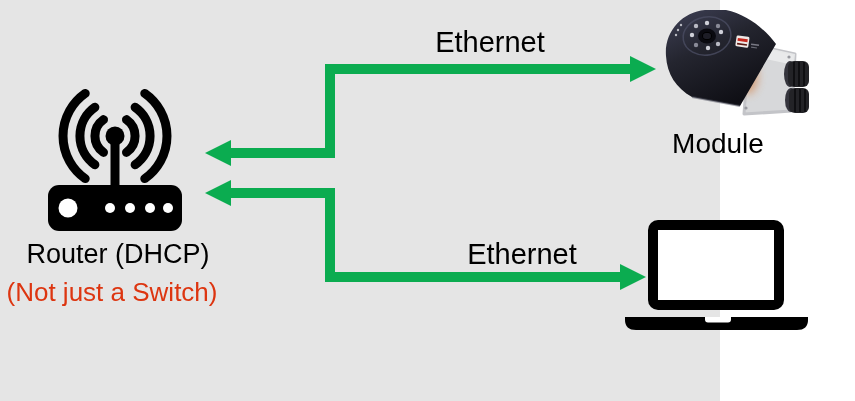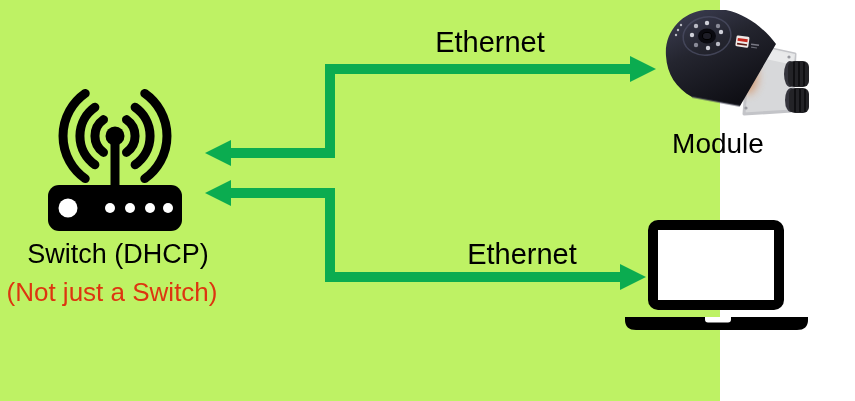--- a/index.html
+++ b/index.html
@@ -12,7 +12,7 @@
   .canvas {
     position: relative;
     width: 720px; height: 401px;
-    background: #bef264;
+    background: #e5e5e5;
   }
   .abs { position: absolute; }
   .lbl {

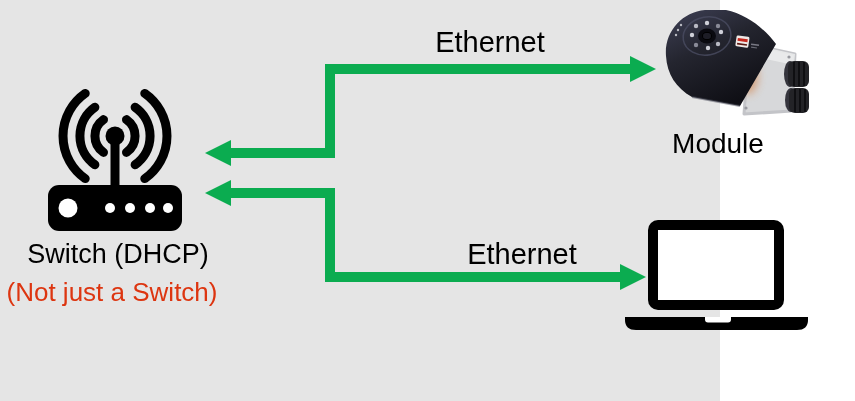--- a/index.html
+++ b/index.html
@@ -161,7 +161,7 @@
 
   <div class="lbl lbl-ethernet-top">Ethernet</div>
   <div class="lbl lbl-ethernet-bottom">Ethernet</div>
-  <div class="lbl lbl-router">Switch (DHCP)</div>
+  <div class="lbl lbl-router">Router (DHCP)</div>
   <div class="lbl lbl-module">Module</div>
   <div class="lbl lbl-router-sub">(Not just a Switch)</div>
 

